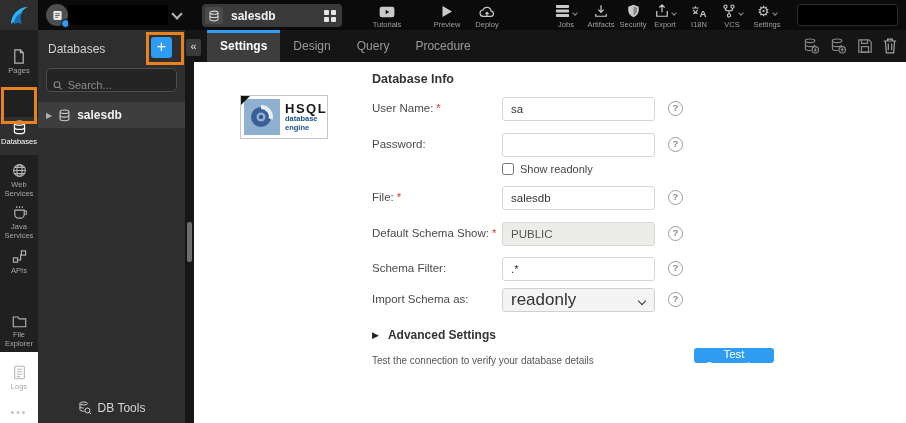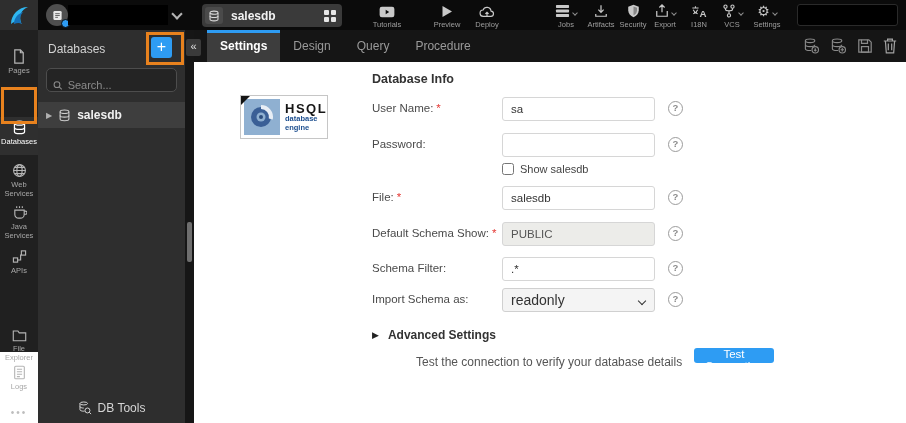--- a/index.html
+++ b/index.html
@@ -378,7 +378,7 @@
     <div class="help" style="top:75px">?</div>
     <div class="chk-row">
       <input type="checkbox" style="">
-      <span>Show salesdb</span>
+      <span>Show readonly</span>
     </div>
 
     <div class="f-label" style="top:129px"><span>File:</span><span class="req">*</span></div>

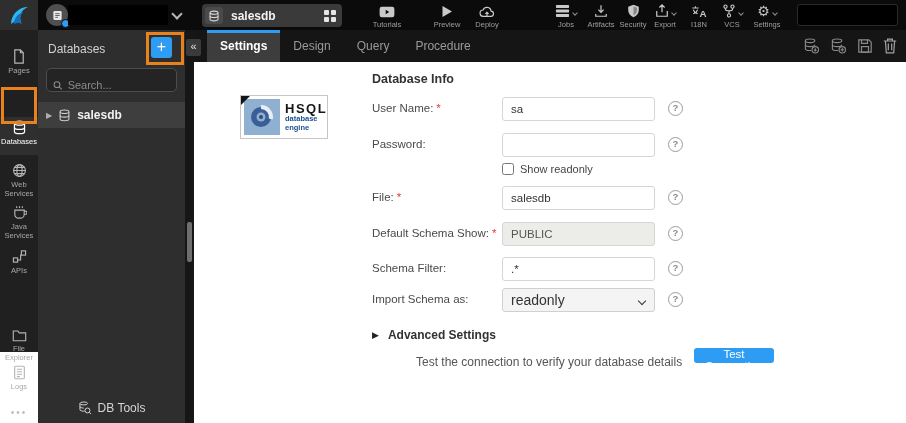--- a/index.html
+++ b/index.html
@@ -74,7 +74,7 @@
   .req { color:#e53935; margin-left:3px; }
   .f-input { position:absolute; left:308px; width:153px; height:24px; border:1px solid #d6d6d6; border-radius:3px; padding:0 8px; font-size:11.5px; color:#333; font-family:"Liberation Sans",sans-serif; outline:none; background:#fff; }
   .f-input.disabled { background:#ececе9; background:#ecece9; color:#555; }
-  .f-select { position:absolute; left:308px; width:153px; height:24px; border:1px solid #d0d0d0; border-radius:3px; background:#f4f4f4; font-size:14px; color:#333; display:flex; align-items:center; padding:0 8px; }
+  .f-select { position:absolute; left:308px; width:153px; height:24px; border:1px solid #d0d0d0; border-radius:3px; background:#f4f4f4; font-size:17px; color:#333; display:flex; align-items:center; padding:0 8px; }
   .sel-chev { position:absolute; right:9px; top:9px; width:6px; height:6px; border-right:1.6px solid #333; border-bottom:1.6px solid #333; transform:rotate(45deg); }
   .help { position:absolute; left:474px; width:15px; height:15px; border:1.6px solid #9c9c9c; border-radius:50%; color:#8a8a8a; font-size:9.5px; font-weight:bold; text-align:center; line-height:12px; }
   .chk-row { position:absolute; left:308px; top:101px; display:flex; align-items:center; gap:6px; }

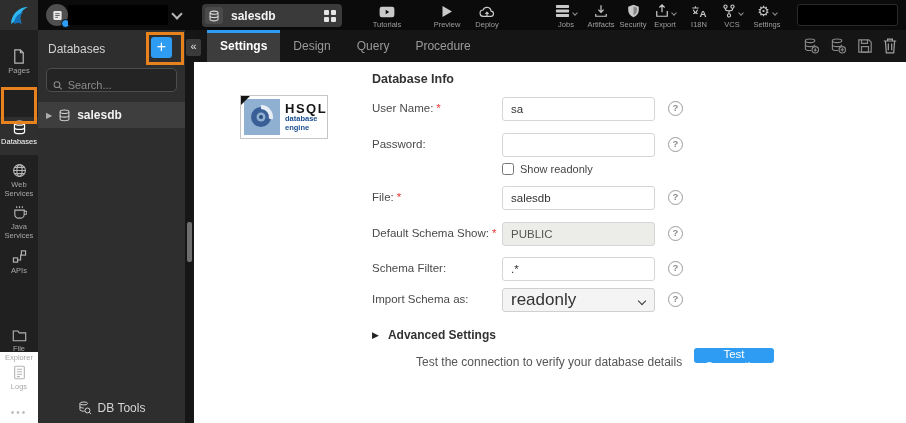--- a/index.html
+++ b/index.html
@@ -266,7 +266,7 @@
         </svg>
       <span class="s-lbl">APIs</span>
     </div>
-    <div class="side-item" style="top:296px">
+    <div class="side-item" style="top:282px">
       <svg width="15" height="13" viewBox="0 0 16 14" fill="none" stroke="#b5b5b5" stroke-width="1.2">
           <path d="M1.3 12.7V2.2h5l1.4 2h7v8.5z"></path>
         </svg>

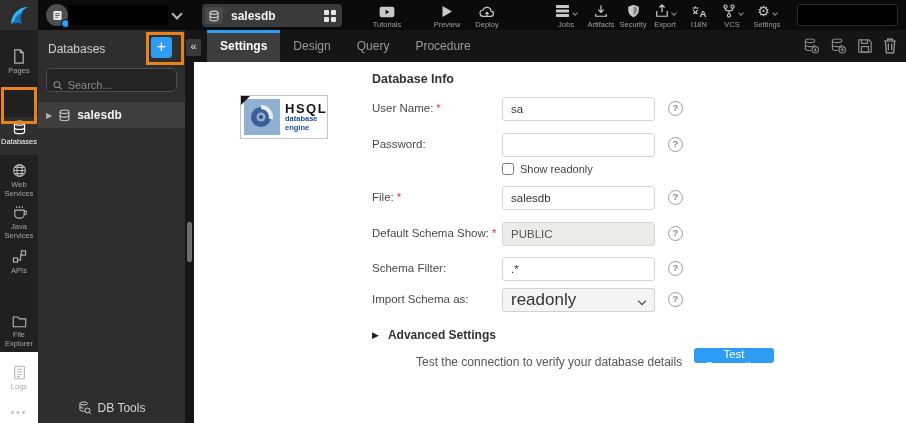--- a/index.html
+++ b/index.html
@@ -83,7 +83,7 @@
   .adv-row { position:absolute; left:178px; top:266px; display:flex; align-items:center; gap:9px; }
   .adv-caret { font-size:9px; color:#222; }
   .adv-lbl { font-size:12px; font-weight:bold; color:#333; }
-  .test-hint { position:absolute; left:178px; top:293px; font-size:12px; color:#555;margin-left:44px; }
+  .test-hint { position:absolute; left:178px; top:293px; font-size:10px; color:#555; }
   .test-btn { position:absolute; left:500px; top:286px; width:80px; height:15px; background:#2e9cf3; border:none; border-radius:3px; color:#fff; font-size:11.5px; font-family:"Liberation Sans",sans-serif; }
 
   

